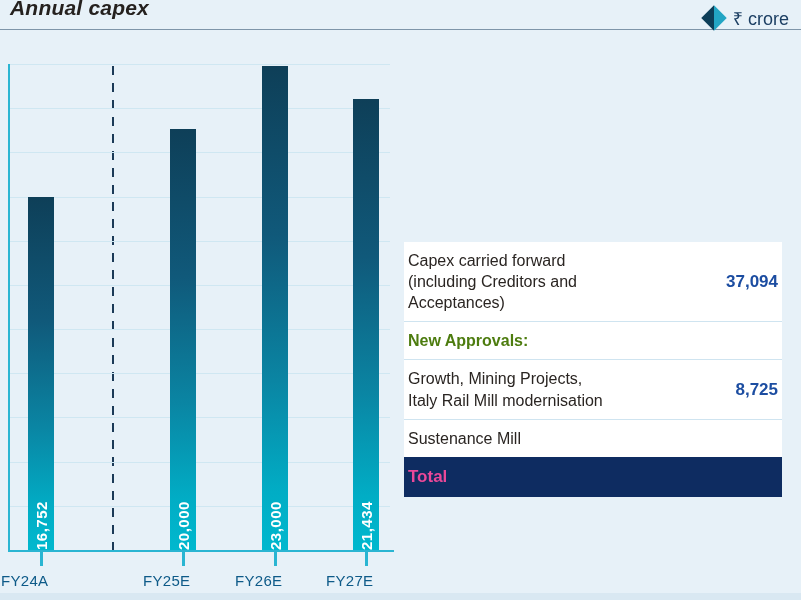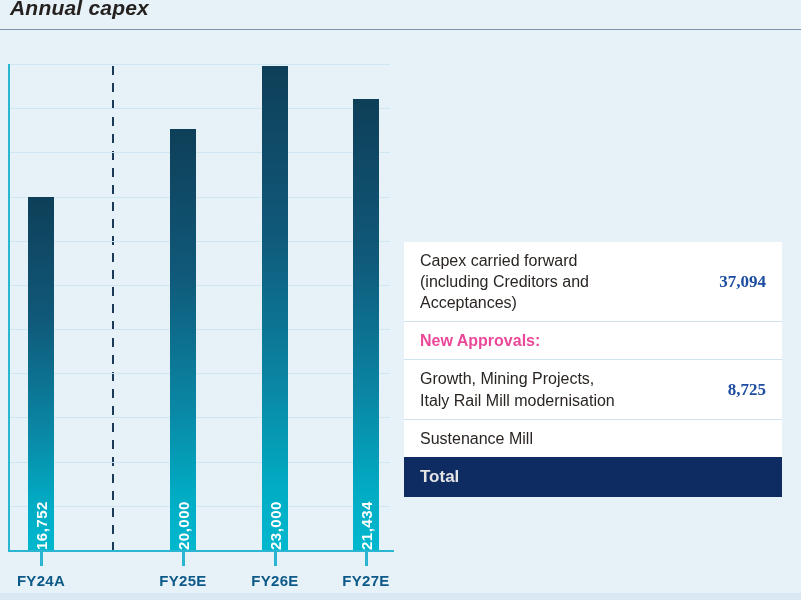--- a/index.html
+++ b/index.html
@@ -48,6 +48,10 @@
   <div class="page-title">Annual capex</div>
   <div class="title-rule"></div>
 
+  <div class="unit-wrap">
+    <span class="diamond"></span>
+    <span class="unit-label">₹ crore</span>
+  </div>
 
   <div class="plot">
     <div class="dash-sep"></div>

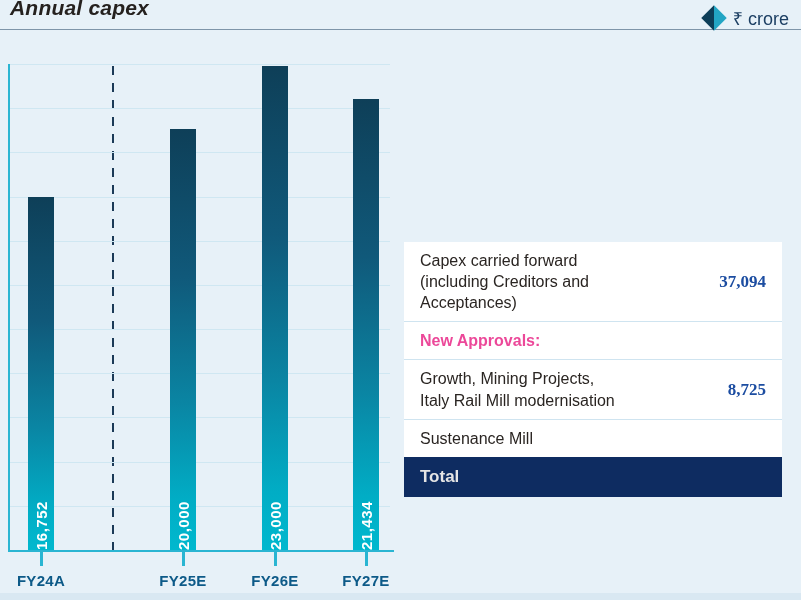--- a/index.html
+++ b/index.html
@@ -29,7 +29,7 @@
 
   
   .capex-table{position:absolute;left:404px;top:242px;width:378px;background:#ffffff;}
-  .trow{display:flex;align-items:center;padding:8px 16px;border-top:1px solid #cfe4f0;}
+  .trow{display:flex;align-items:center;padding:8px 4px;border-top:1px solid #cfe4f0;}
   .trow:first-child{border-top:none;}
   .tlabel{flex:1;font-size:16px;color:#2a2522;line-height:1.32;}
   .trow.section .tlabel{font-weight:bold;color:#ec4899;}

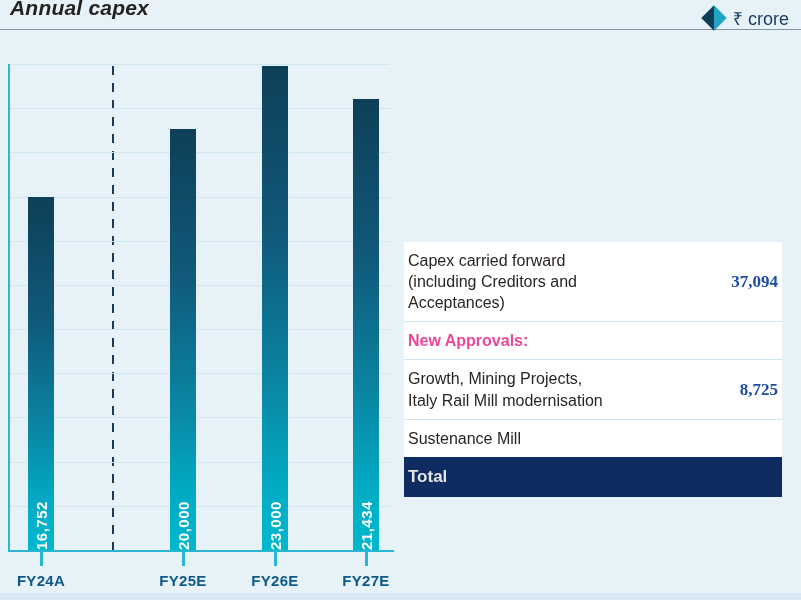--- a/index.html
+++ b/index.html
@@ -33,7 +33,7 @@
   .trow:first-child{border-top:none;}
   .tlabel{flex:1;font-size:16px;color:#2a2522;line-height:1.32;}
   .trow.section .tlabel{font-weight:bold;color:#ec4899;}
-  .tvalue{width:104px;text-align:right;font-size:17px;font-weight:bold;color:#1c4da1;font-family:Liberation Serif, serif;}
+  .tvalue{width:104px;text-align:right;font-size:17px;font-weight:bold;color:#1c4da1;}
   .trow.total{background:#0e2c61;border-top:none;padding-top:9px;padding-bottom:9px;}
   .trow.total .tlabel,.trow.total .tvalue{color:#e5e5e5;font-weight:bold;}
   .trow.total .tlabel{font-size:17px;}

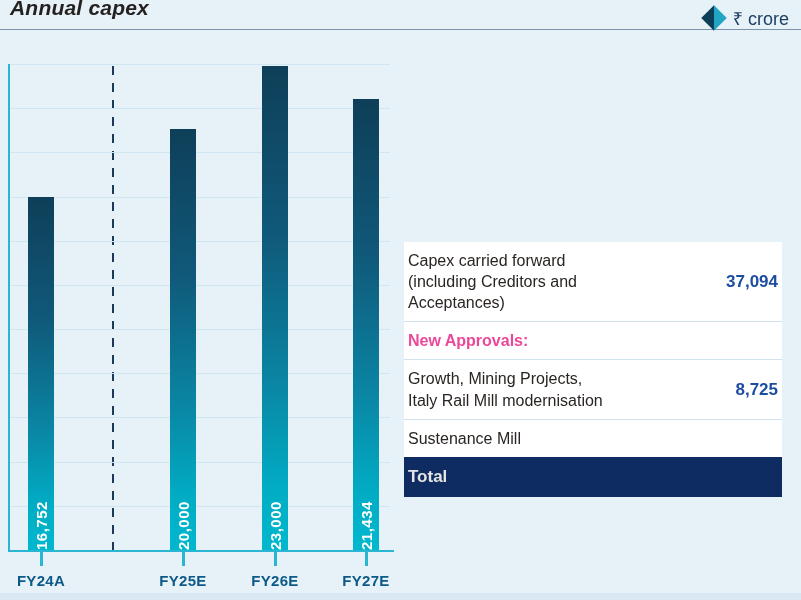--- a/index.html
+++ b/index.html
@@ -32,7 +32,7 @@
   .trow{display:flex;align-items:center;padding:8px 4px;border-top:1px solid #cfe4f0;}
   .trow:first-child{border-top:none;}
   .tlabel{flex:1;font-size:16px;color:#2a2522;line-height:1.32;}
-  .trow.section .tlabel{font-weight:bold;color:#ec4899;}
+  .trow.section .tlabel{font-weight:bold;color:#4d7c0f;}
   .tvalue{width:104px;text-align:right;font-size:17px;font-weight:bold;color:#1c4da1;}
   .trow.total{background:#0e2c61;border-top:none;padding-top:9px;padding-bottom:9px;}
   .trow.total .tlabel,.trow.total .tvalue{color:#e5e5e5;font-weight:bold;}

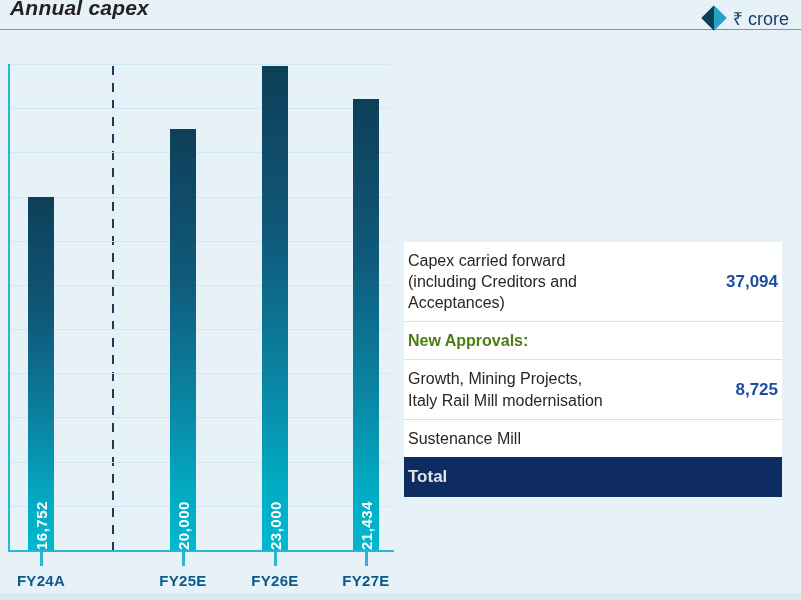--- a/index.html
+++ b/index.html
@@ -35,7 +35,7 @@
   .trow.section .tlabel{font-weight:bold;color:#4d7c0f;}
   .tvalue{width:104px;text-align:right;font-size:17px;font-weight:bold;color:#1c4da1;}
   .trow.total{background:#0e2c61;border-top:none;padding-top:9px;padding-bottom:9px;}
-  .trow.total .tlabel,.trow.total .tvalue{color:#e5e5e5;font-weight:bold;}
+  .trow.total .tlabel,.trow.total .tvalue{color:#ec4899;font-weight:bold;}
   .trow.total .tlabel{font-size:17px;}
 
   .bottom-strip{position:absolute;left:0;bottom:0;width:801px;height:7px;background:#d9e8f2;}

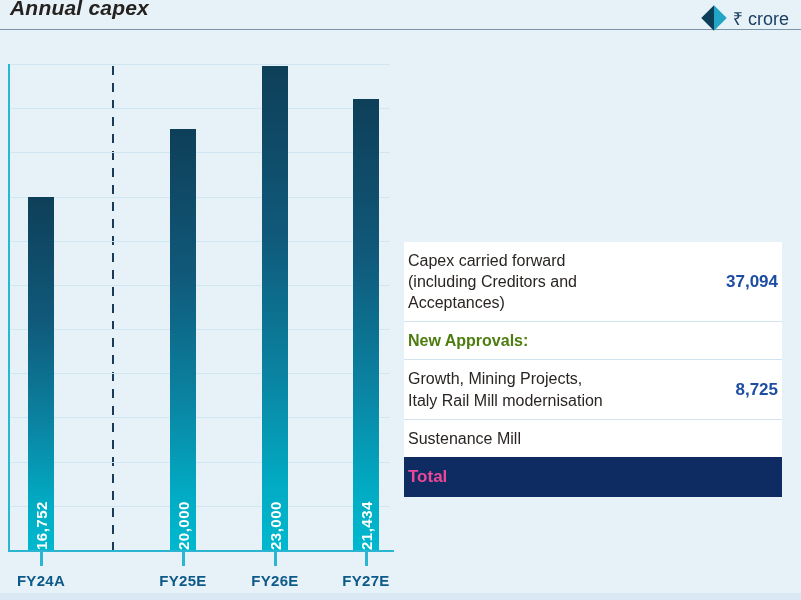--- a/index.html
+++ b/index.html
@@ -24,8 +24,8 @@
   .bar-label{writing-mode:vertical-rl;transform:rotate(180deg);margin-top:7px;
         color:#ffffff;font-weight:bold;font-size:15px;letter-spacing:.5px;}
   .tick{position:absolute;top:552px;width:3px;height:14px;background:#2ab5d2;}
-  .cat-label{position:absolute;top:572px;width:80px;text-align:center;
-        font-size:15px;font-weight:bold;color:#0d5a88;letter-spacing:.3px;}
+  .cat-label{position:absolute;top:572px;width:80px;
+        font-size:15px;font-weight:normal;color:#0d5a88;letter-spacing:.3px;}
 
   
   .capex-table{position:absolute;left:404px;top:242px;width:378px;background:#ffffff;}

